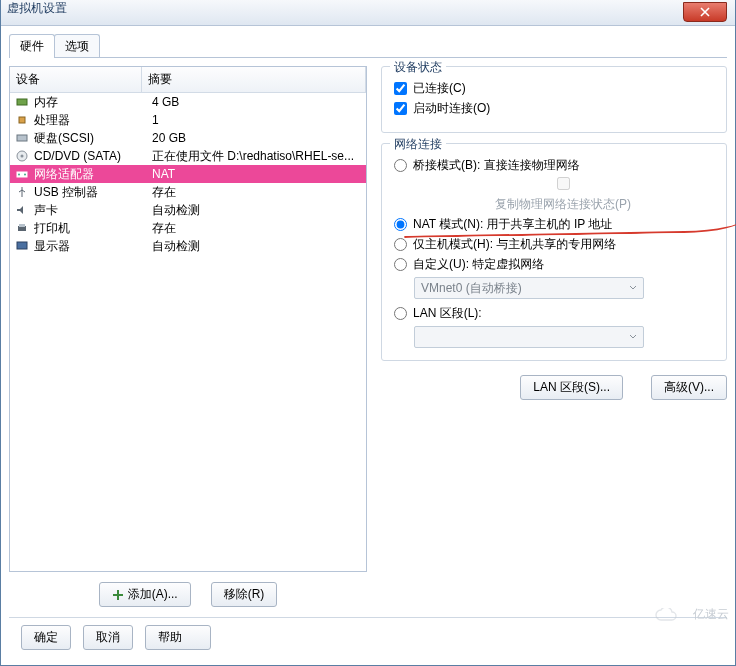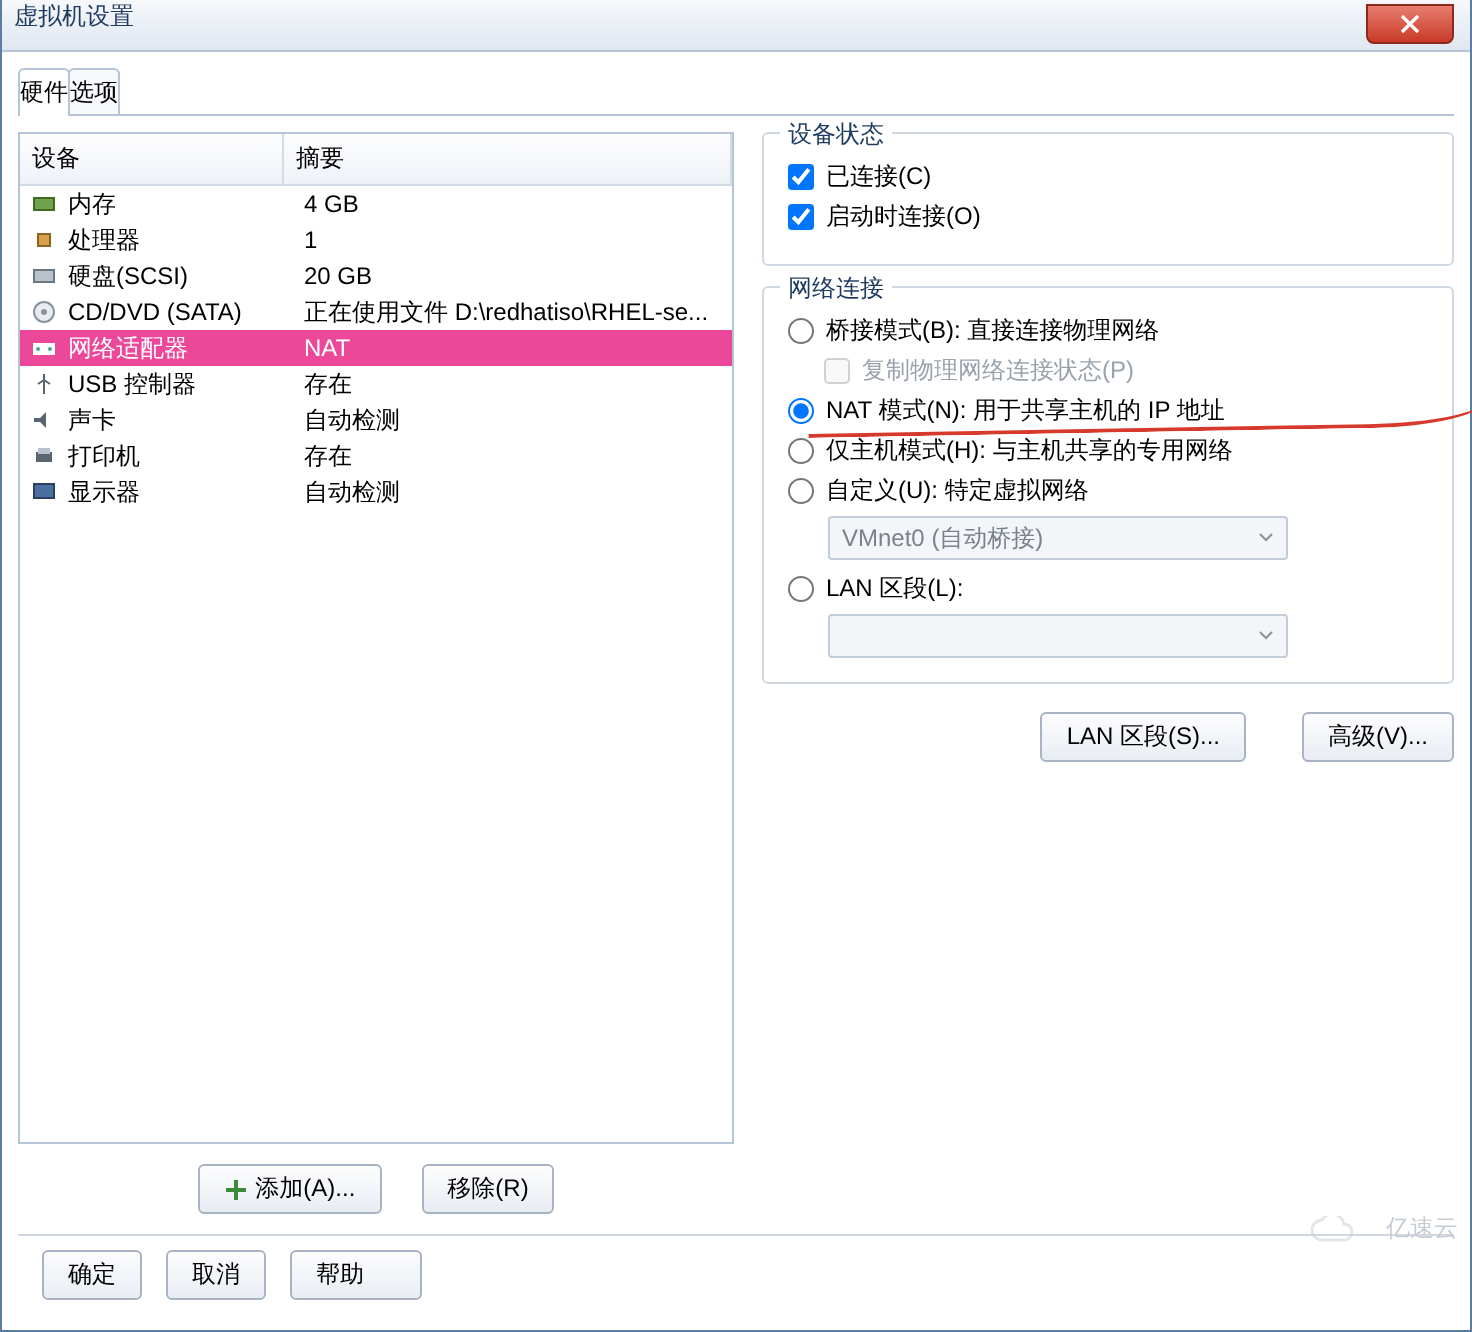--- a/index.html
+++ b/index.html
@@ -11,7 +11,7 @@
 .closebtn svg { width:10px; height:10px; }
 .client { padding: 4px 8px 8px 8px; height: calc(100% - 26px); display:flex; flex-direction:column;}
 .tabs { display:flex; margin-top:4px;}
-.tab { padding: 3px 0; border:1px solid #b6c4d7; border-bottom:none; background:#f7f9fc; border-radius:3px 3px 0 0; margin-right:-1px; cursor:pointer;}
+.tab { padding: 3px 10px; border:1px solid #b6c4d7; border-bottom:none; background:#f7f9fc; border-radius:3px 3px 0 0; margin-right:-1px; cursor:pointer;}
 .tab.active { background:#fff; position:relative; z-index:2;}
 .tabline { height:1px; background:#b6c4d7; margin-top:-1px;}
 .content { flex:1; display:flex; gap:14px; padding-top:8px;}

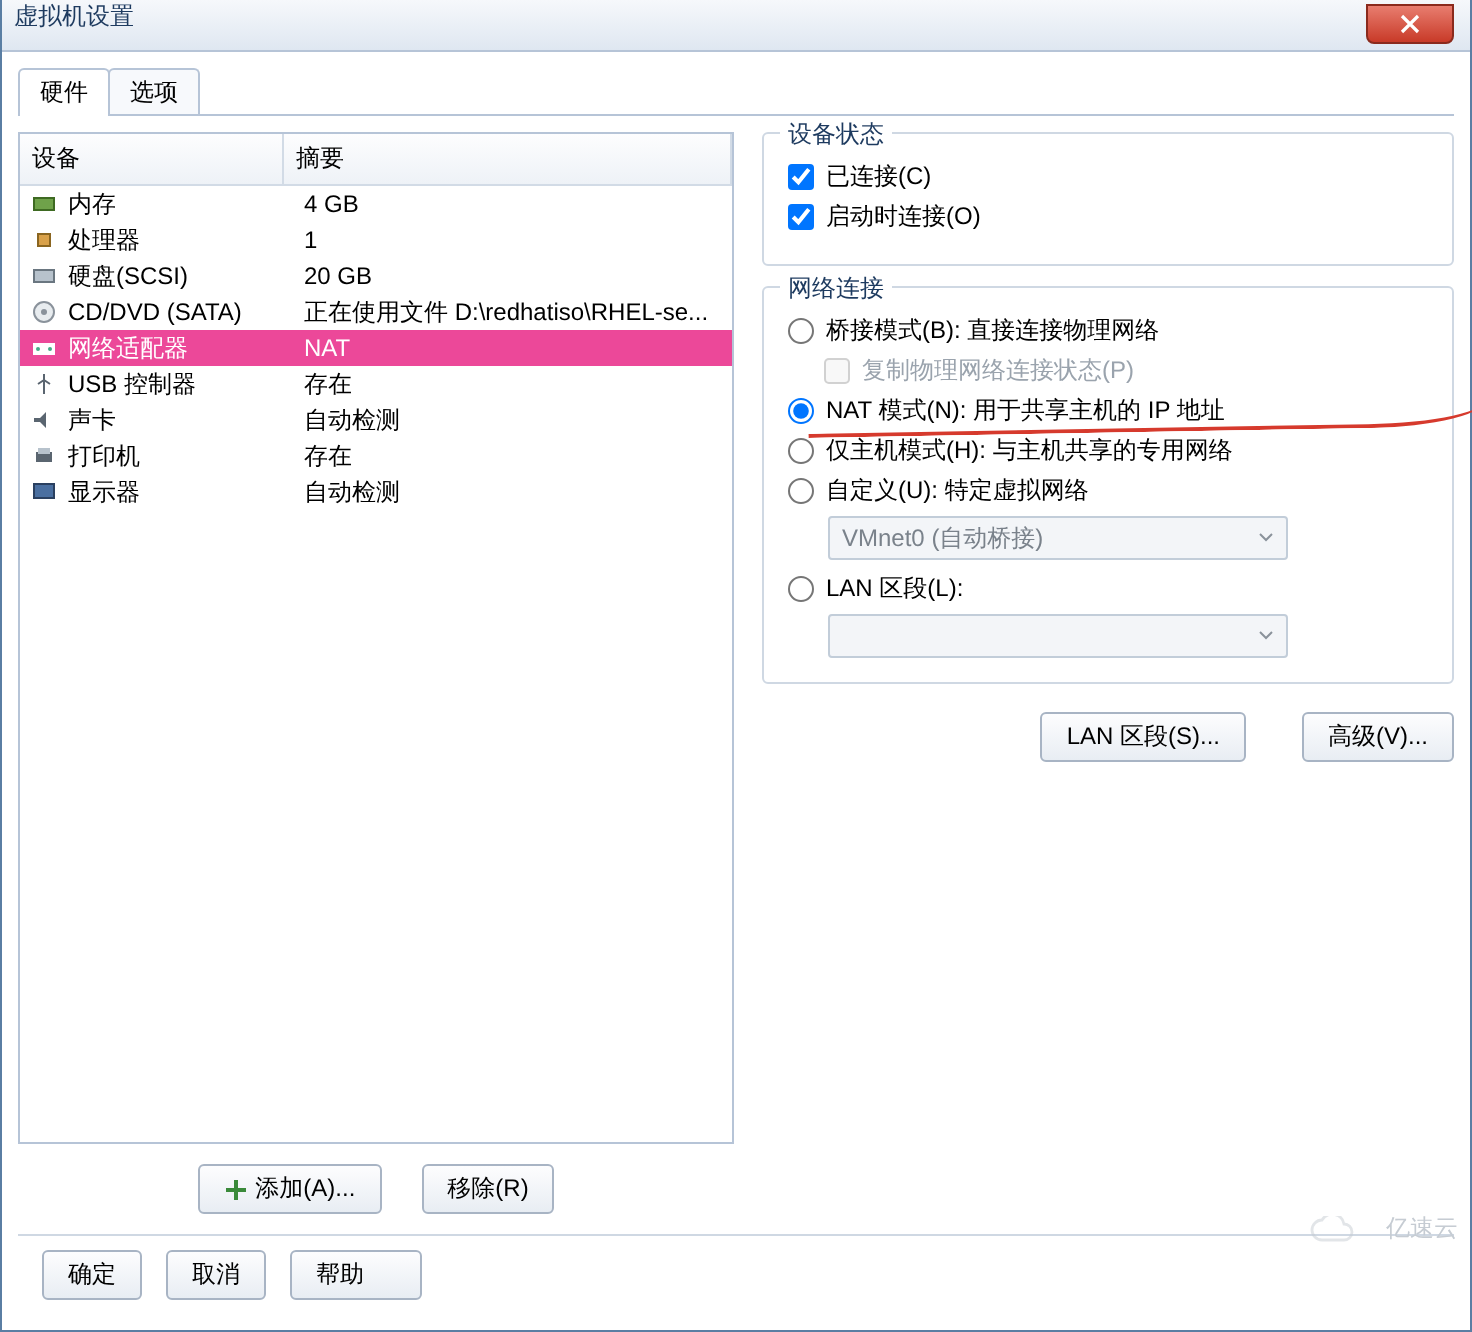--- a/index.html
+++ b/index.html
@@ -34,7 +34,7 @@
 .chk, .rad { display:flex; align-items:center; gap:6px; margin:3px 0;}
 .chk input, .rad input { margin:0;}
 .disabled { color:#9aa3ad;}
-.indent { margin-left:18px;}
+.indent { margin-left:18px;flex-direction:column;}
 .select { width:230px; height:22px; border:1px solid #c2cdd9; background:#f3f5f8; color:#7a828b; padding:0 6px; border-radius:2px; display:flex; align-items:center; justify-content:space-between; margin:4px 0 0 20px;}
 .redline { position:relative;}
 .redline::after { content:""; position:absolute; left:10px; right:-30px; bottom:-2px; height:14px; border-bottom:2px solid #d63a2d; border-radius:0 0 60px 0/0 0 14px 0; transform:rotate(-1deg);}

